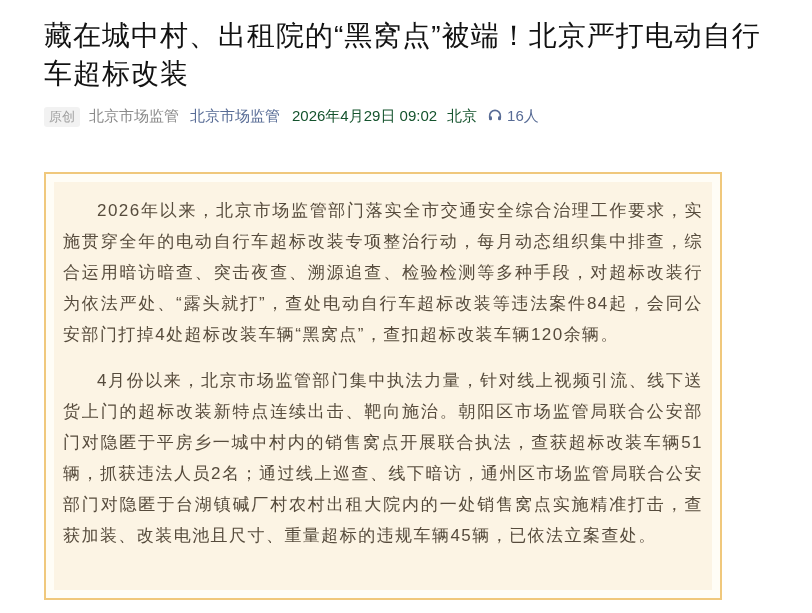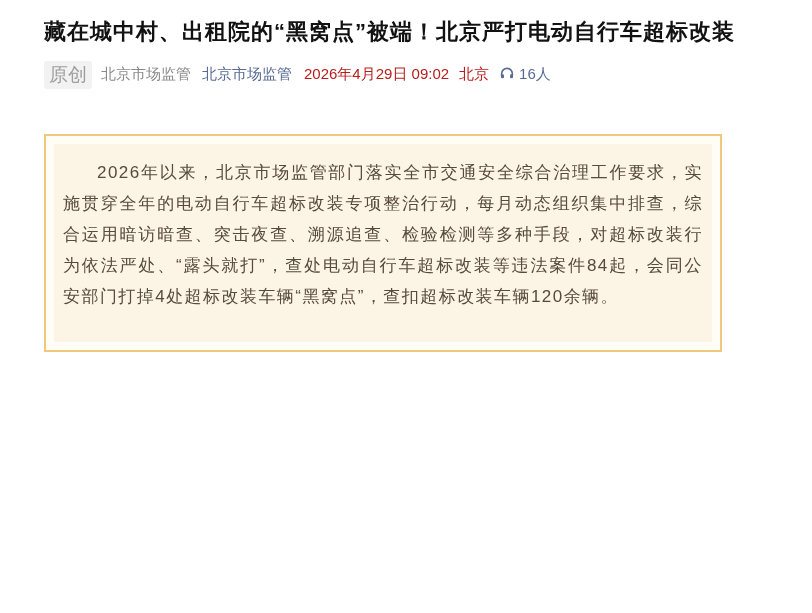--- a/index.html
+++ b/index.html
@@ -14,9 +14,9 @@
     padding: 17px 40px 0 44px;
   }
   .article-title {
-    font-size: 22px;
+    font-size: 28px;
     line-height: 1.35;
-    font-weight: bold;
+    font-weight: normal;
     color: #121212;
     letter-spacing: 1px;
   }

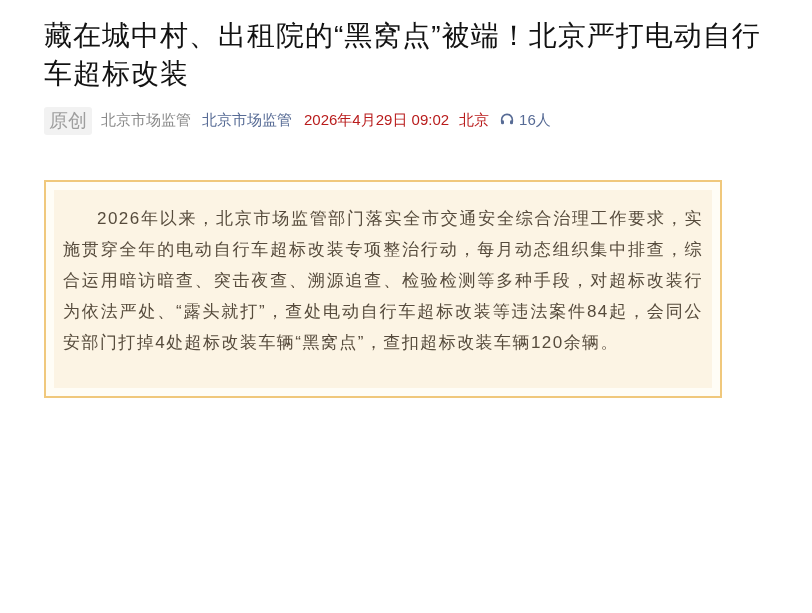--- a/index.html
+++ b/index.html
@@ -31,7 +31,7 @@
   .original-badge {
     background: #f2f2f2;
     color: #9e9e9e;
-    font-size: 19px;
+    font-size: 13px;
     padding: 1px 5px;
     border-radius: 3px;
     margin-right: 9px;

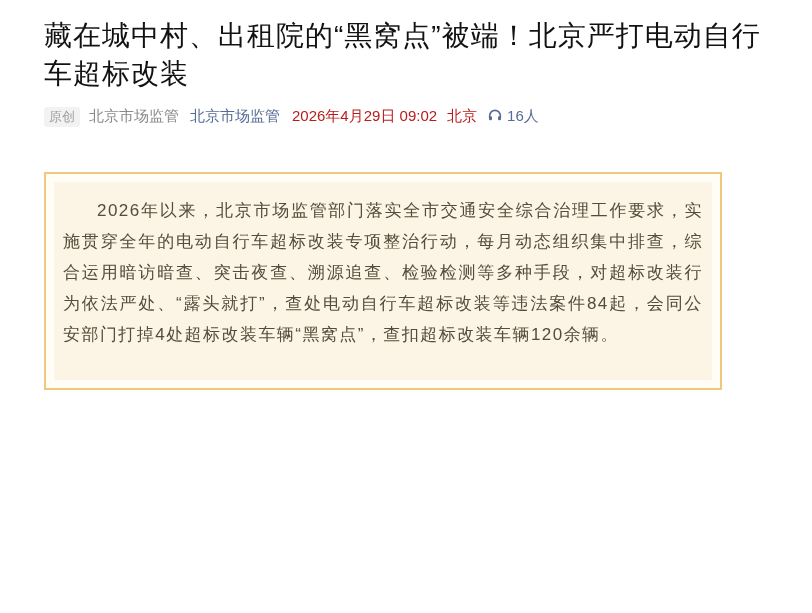--- a/index.html
+++ b/index.html
@@ -47,7 +47,7 @@
     cursor: pointer;
   }
   .meta-datetime, .meta-location {
-    color: #b91c1c;
+    color: #14532d;
     margin-right: 10px;
   }
   .listen-area {

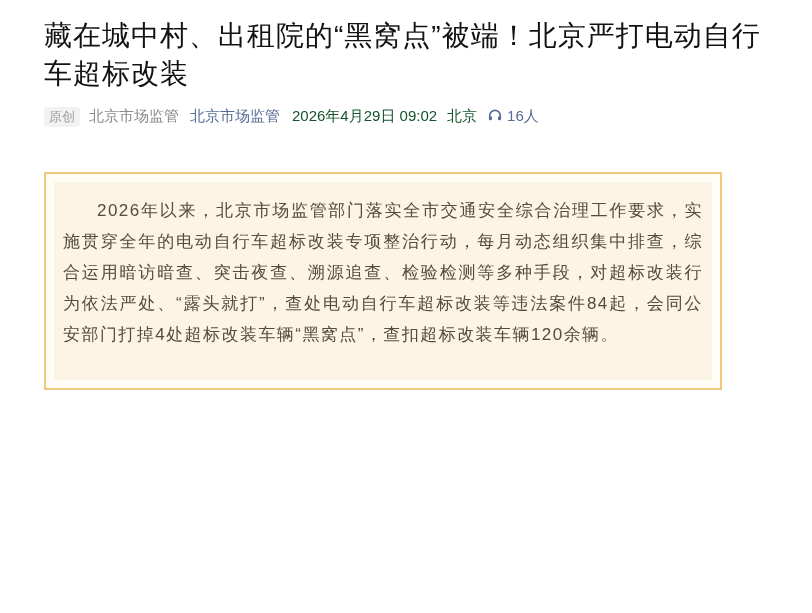--- a/index.html
+++ b/index.html
@@ -66,7 +66,7 @@
   }
   .content-inner {
     background: #fcf4e4;
-    padding: 13px 9px 30px 9px;
+    padding: 13px 9px 39px 9px;
   }
   .content-inner p {
     font-size: 17px;

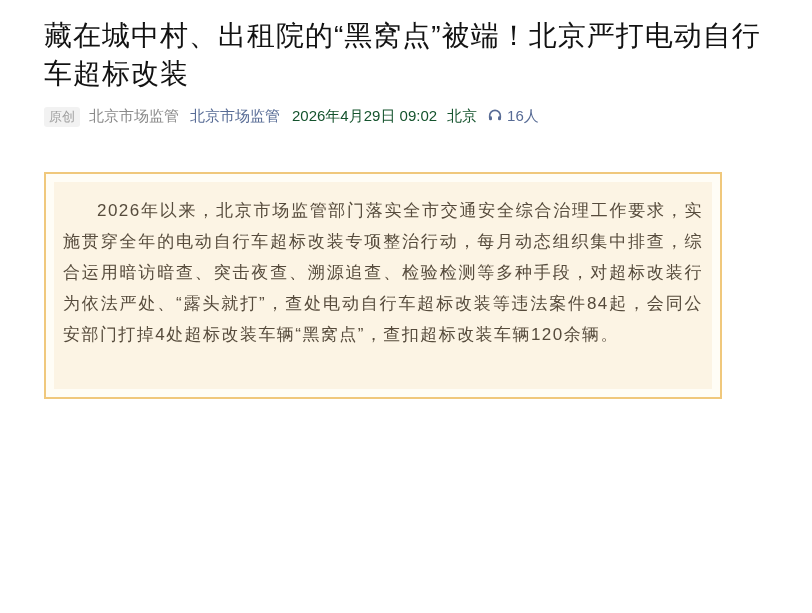--- a/index.html
+++ b/index.html
@@ -105,6 +105,7 @@
   <div class="content-box">
     <div class="content-inner">
       <p>2026年以来，北京市场监管部门落实全市交通安全综合治理工作要求，实施贯穿全年的电动自行车超标改装专项整治行动，每月动态组织集中排查，综合运用暗访暗查、突击夜查、溯源追查、检验检测等多种手段，对超标改装行为依法严处、“露头就打”，查处电动自行车超标改装等违法案件84起，会同公安部门打掉4处超标改装车辆“黑窝点”，查扣超标改装车辆120余辆。</p>
+      <p>4月份以来，北京市场监管部门集中执法力量，针对线上视频引流、线下送货上门的超标改装新特点连续出击、靶向施治。朝阳区市场监管局联合公安部门对隐匿于平房乡一城中村内的销售窝点开展联合执法，查获超标改装车辆51辆，抓获违法人员2名；通过线上巡查、线下暗访，通州区市场监管局联合公安部门对隐匿于台湖镇碱厂村农村出租大院内的一处销售窝点实施精准打击，查获加装、改装电池且尺寸、重量超标的违规车辆45辆，已依法立案查处。</p>
     </div>
   </div>
 

